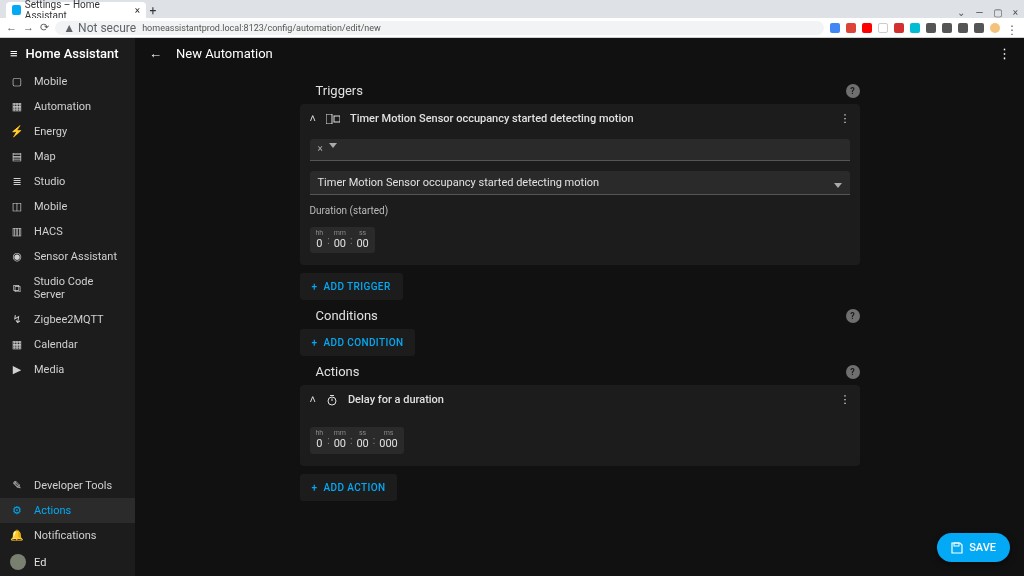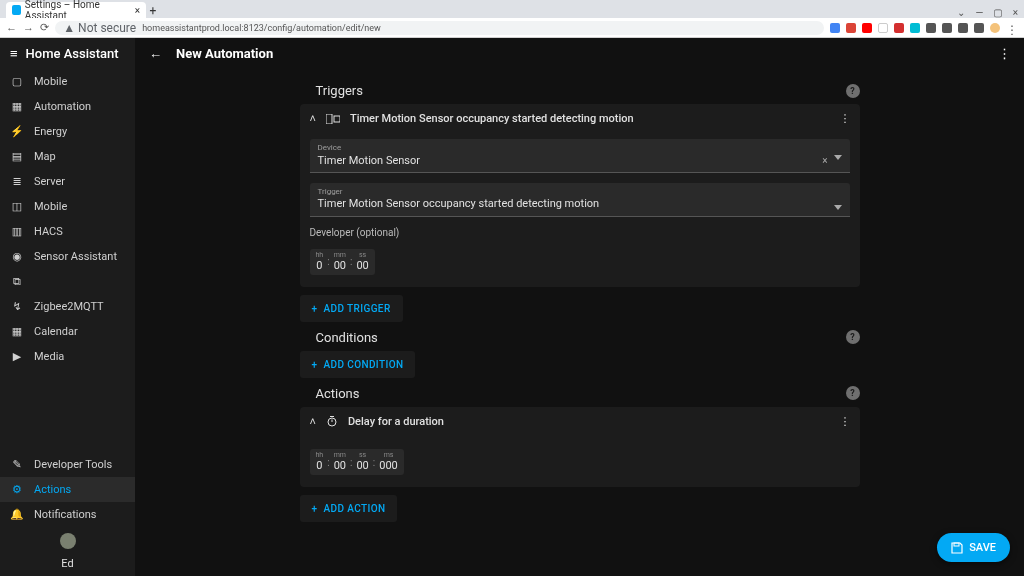--- a/index.html
+++ b/index.html
@@ -189,7 +189,7 @@
     <div class="main">
       <div class="topbar">
         <span>←</span>
-        <span style="font-weight:700">New Automation</span>
+        <span style="font-weight:400">New Automation</span>
         <span class="spacer"></span>
         <span class="kebab">⋮</span>
       </div>

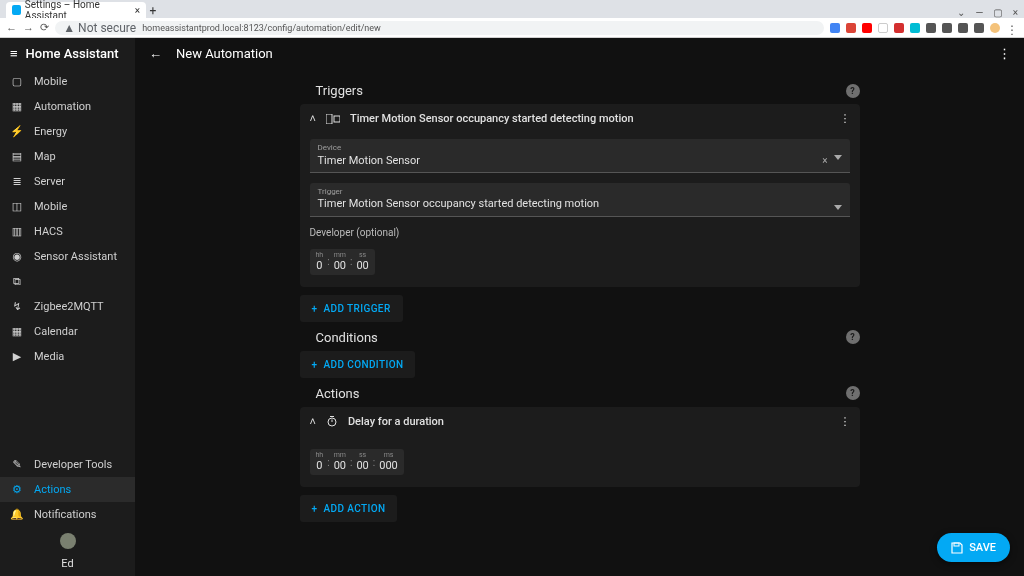--- a/index.html
+++ b/index.html
@@ -217,10 +217,6 @@
             </div>
             <div class="card-body">
               <div class="field">
-                <div class="col">
-                  <span class="lbl">Device</span>
-                  <span class="val">Timer Motion Sensor</span>
-                </div>
                 <div class="tail">
                   <span>×</span>
                   <span class="triangle"></span>

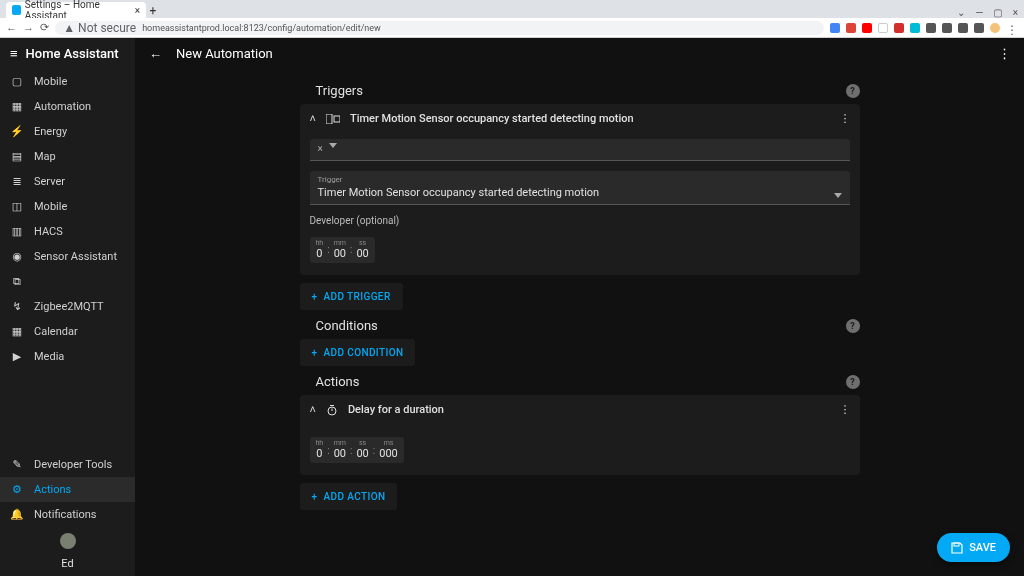--- a/index.html
+++ b/index.html
@@ -136,7 +136,7 @@
           </div>
         <div class="side-item">
             <span class="ic">≣</span>
-            <span>Server</span>
+            <span>Studio</span>
           </div>
         <div class="side-item">
             <span class="ic">◫</span>

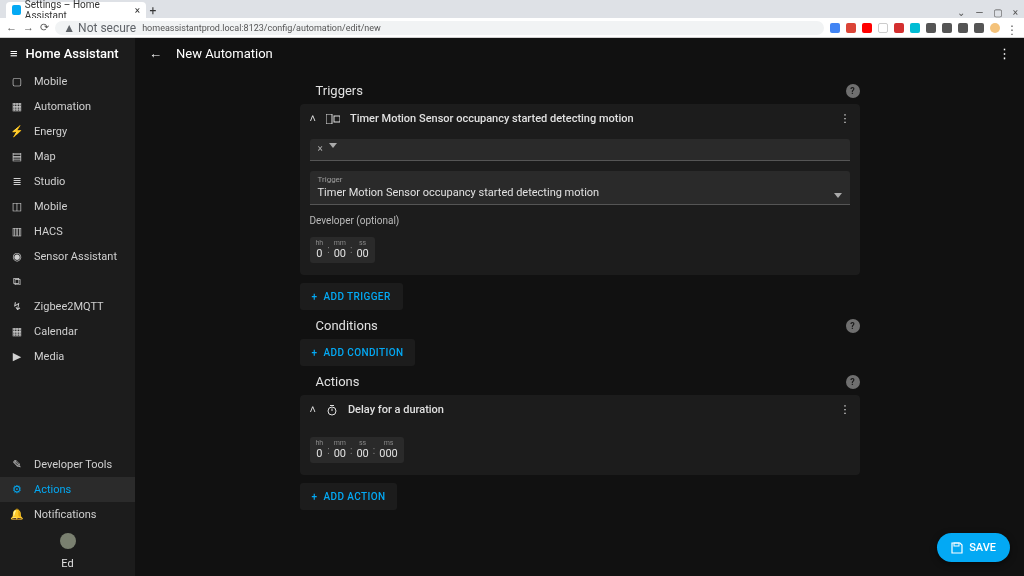--- a/index.html
+++ b/index.html
@@ -224,7 +224,6 @@
               </div>
               <div class="field">
                 <div class="col">
-                  <span class="lbl">Trigger</span>
                   <span class="val">Timer Motion Sensor occupancy started detecting motion</span>
                 </div>
                 <div class="tail">

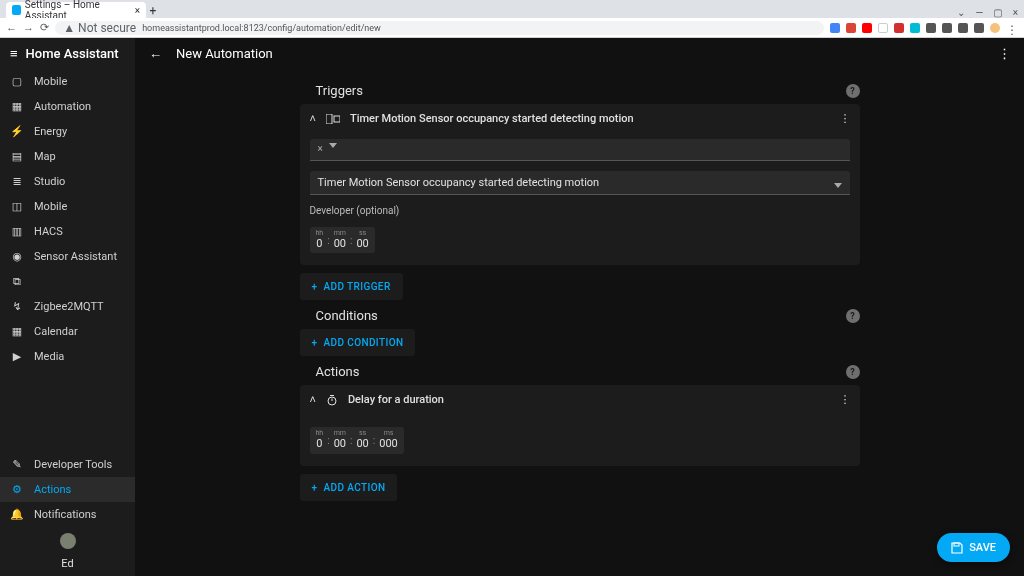--- a/index.html
+++ b/index.html
@@ -230,7 +230,7 @@
                     <span class="triangle"></span>
                   </div>
               </div>
-              <div class="plain-label">Developer (optional)</div>
+              <div class="plain-label">Duration (started)</div>
               <div class="dur">
                 <div class="cell">
                     <div class="u">hh</div>

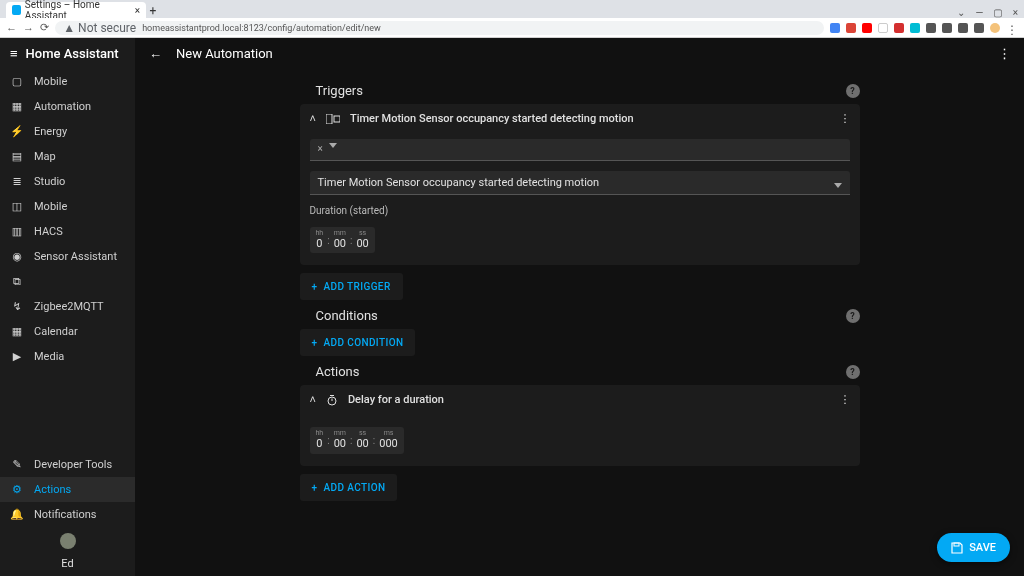--- a/index.html
+++ b/index.html
@@ -152,6 +152,7 @@
           </div>
         <div class="side-item">
             <span class="ic">⧉</span>
+            <span>Studio Code Server</span>
           </div>
         <div class="side-item">
             <span class="ic">↯</span>

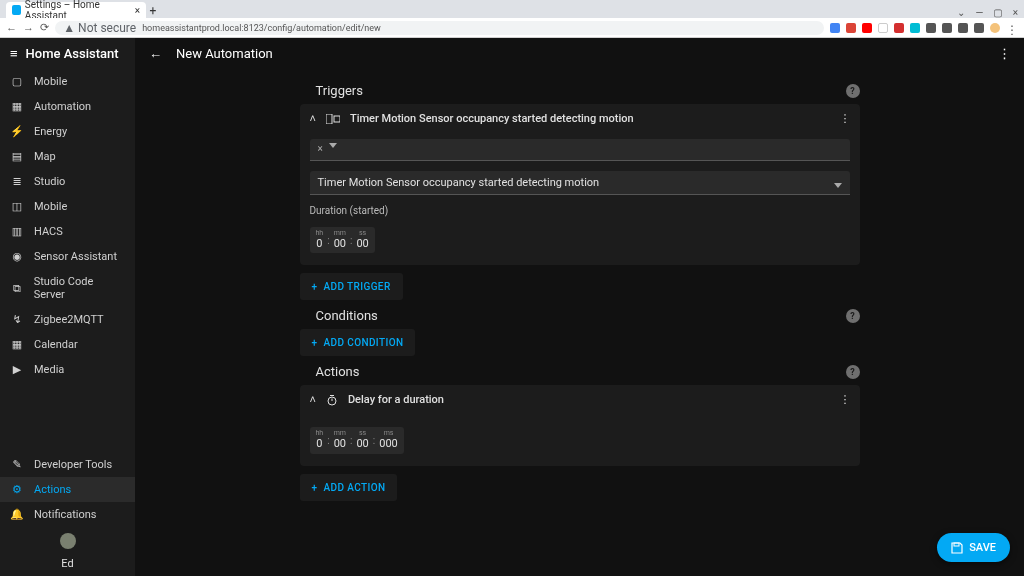--- a/index.html
+++ b/index.html
@@ -29,7 +29,7 @@
   .side-item.active { color: #03a9f4; background: #2b2b2b; }
   .side-item .ic { width: 14px; text-align: center; font-size: 11px; color: inherit; }
   .side-bottom { border-top: 0 solid transparent; }
-  .side-user { display:flex; align-items:center; gap:8px; padding:6px 10px;flex-direction:column; }
+  .side-user { display:flex; align-items:center; gap:8px; padding:6px 10px; }
   .avatar { width:16px; height:16px; border-radius:50%; background:#7a8070; }
 
   .main { flex: 1; display: flex; flex-direction: column; min-width: 0; }

